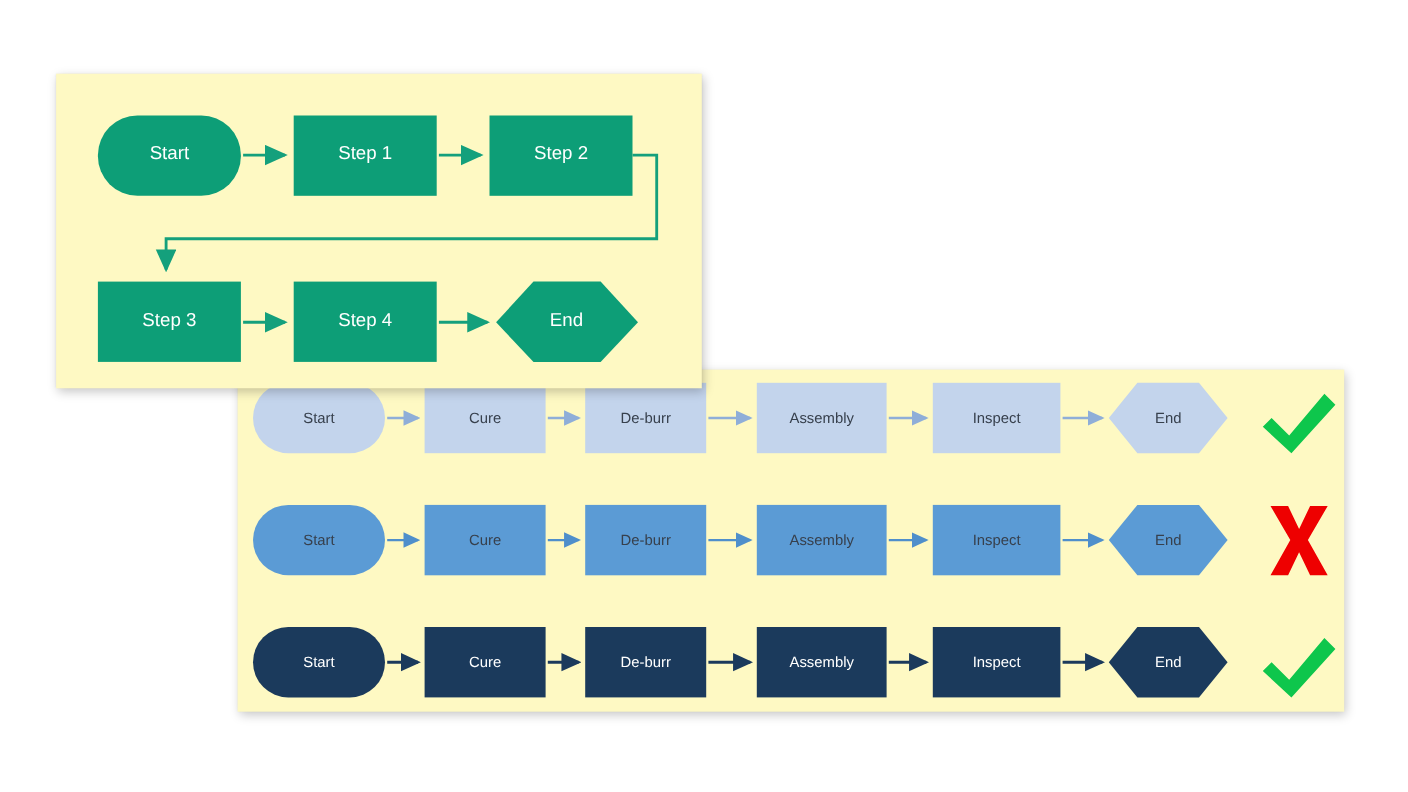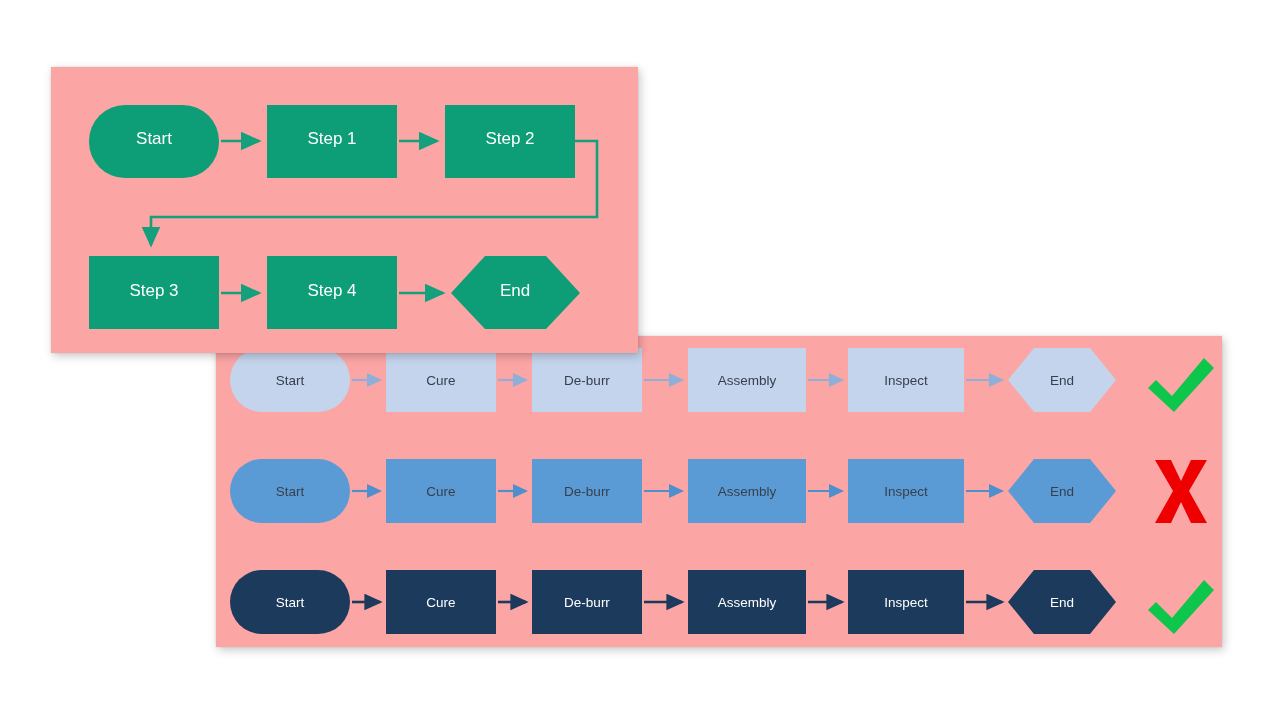--- a/index.html
+++ b/index.html
@@ -18,7 +18,7 @@
   
   .card {
     position: absolute;
-    background: #fca5a5;
+    background: #fef9c3;
     box-shadow: 2px 3px 9px rgba(0,0,0,0.22), 0 0 2px rgba(0,0,0,0.10);
   }
 

